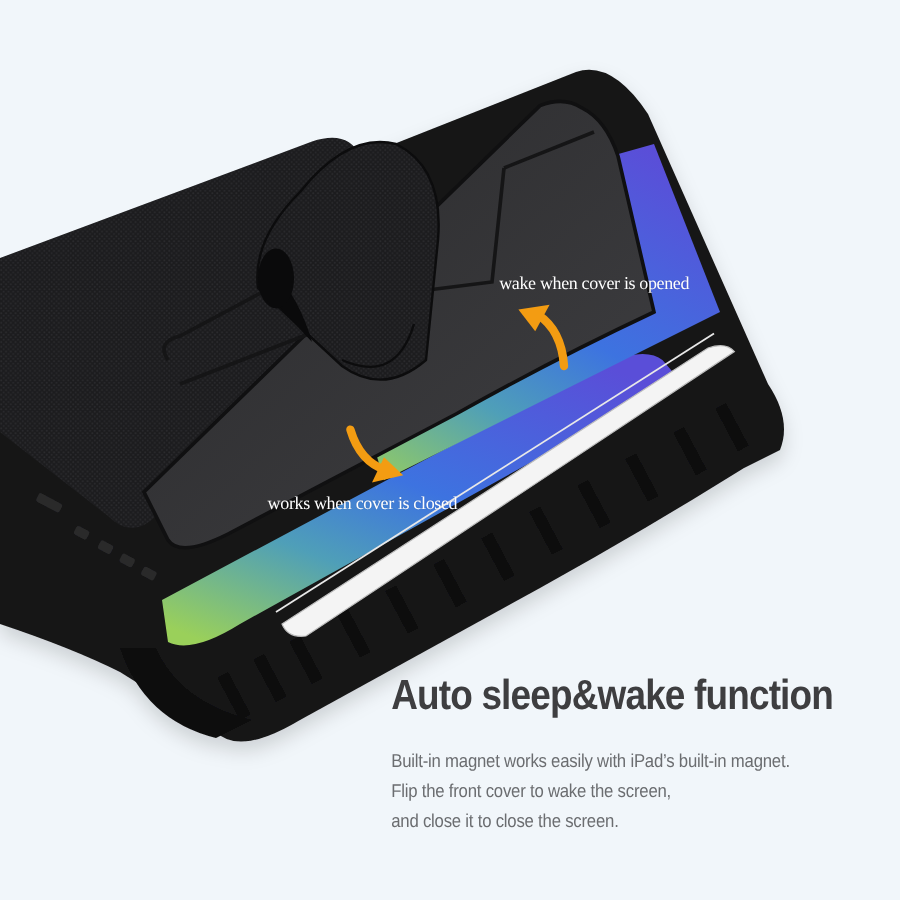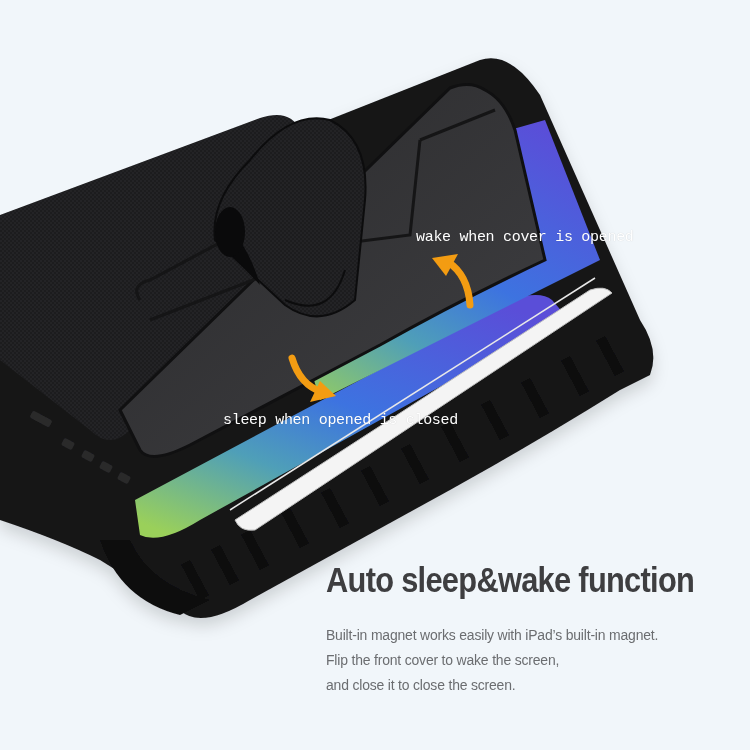--- a/index.html
+++ b/index.html
@@ -5,7 +5,7 @@
   html, body { margin: 0; padding: 0; }
   body { width: 750px; height: 750px; background: #f1f6fa; overflow: hidden; position: relative; font-family: "Liberation Sans", sans-serif; }
   .scene { position: absolute; left: 0; top: 0; width: 750px; height: 750px; }
-  .label { position: absolute; color: #ffffff; font-family: Liberation Mono, monospace; font-size: 15px; letter-spacing: -0.3px; white-space: nowrap; text-shadow: 0 0 1px rgba(0,0,0,0.2); }
+  .label { position: absolute; color: #ffffff; font-family: Liberation Serif, serif; font-size: 15px; letter-spacing: -0.3px; white-space: nowrap; text-shadow: 0 0 1px rgba(0,0,0,0.2); }
   .wake-label { left: 416px; top: 229px; }
   .sleep-label { left: 223px; top: 412px; }
   .headline { position: absolute; left: 326px; top: 560px; font-family: "Liberation Sans", sans-serif; font-weight: bold; font-size: 35px; color: #3e3e40; letter-spacing: -0.8px; transform: scaleX(0.88); transform-origin: left top; white-space: nowrap; }

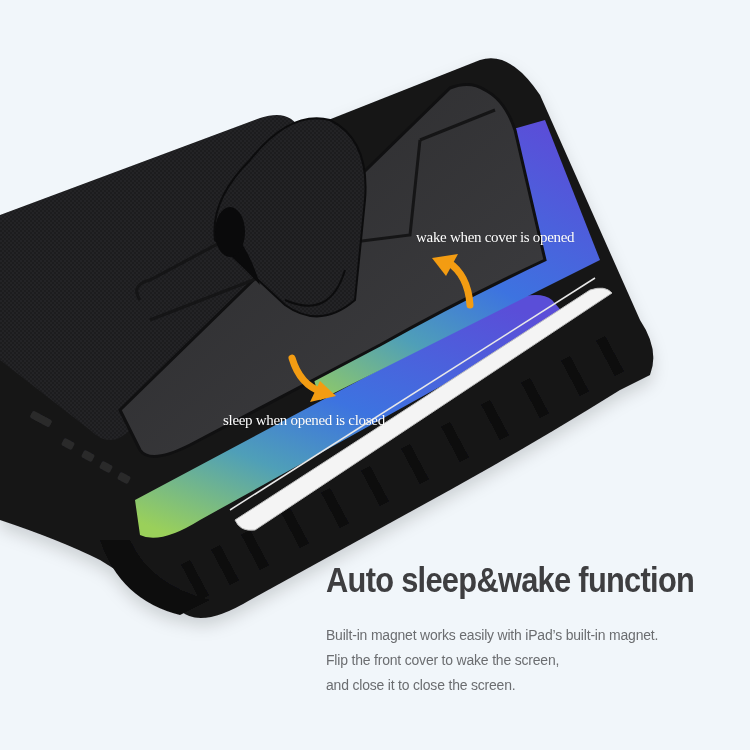--- a/index.html
+++ b/index.html
@@ -99,7 +99,7 @@
 </svg>
 
 <div class="label wake-label">wake when cover is opened</div>
-<div class="label sleep-label">sleep when opened is closed</div>
+<div class="label sleep-label">works when cover is closed</div>
 
 <div class="headline">Auto sleep&amp;wake function</div>
 <div class="desc">

